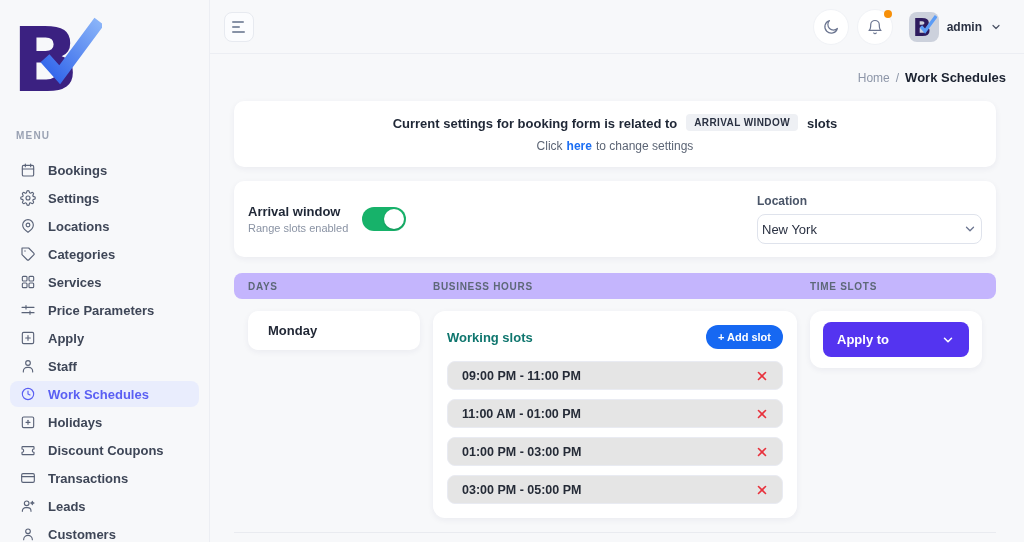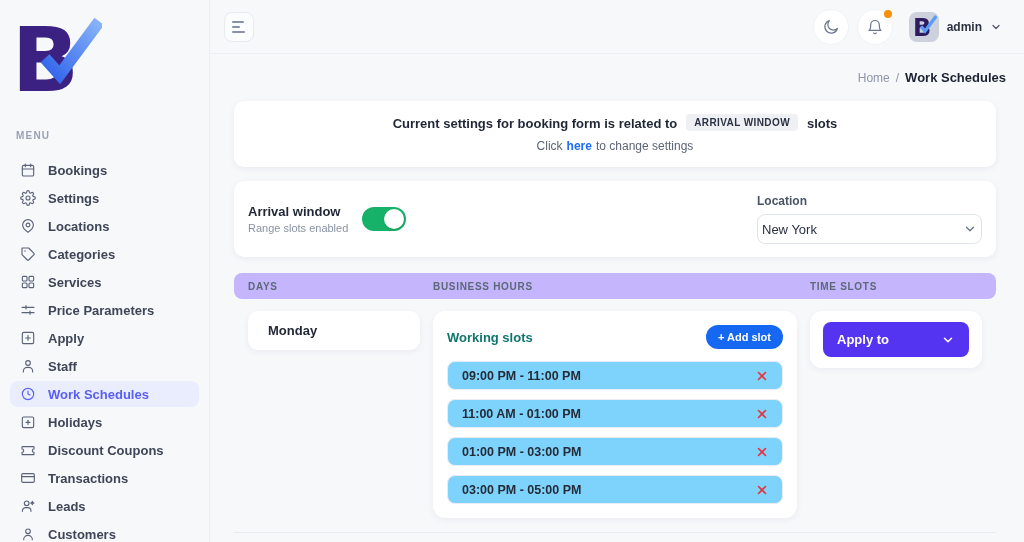--- a/index.html
+++ b/index.html
@@ -68,7 +68,7 @@
   .slots-title { font-size:13px; font-weight:700; color:#0f766e; }
   .add-slot-btn { background:#1668f2; color:#fff; border:none; font-family:inherit; font-size:11px; font-weight:700; padding:6px 12px; border-radius:14px; cursor:pointer; }
   .slot-list { margin-top:12px; display:flex; flex-direction:column; gap:9px; }
-  .slot-row { height:29px; background:#7dd3fc; border:1px solid #e9ebf2; border-radius:8px; display:flex; align-items:center; justify-content:space-between; padding:0 14px; }
+  .slot-row { height:29px; background:#e5e5e5; border:1px solid #e9ebf2; border-radius:8px; display:flex; align-items:center; justify-content:space-between; padding:0 14px; }
   .slot-text { font-size:12.5px; font-weight:600; color:#252b37; }
   .slot-delete { background:none; border:none; cursor:pointer; display:flex; align-items:center; }
   .slot-delete svg { color:#e8313c; }

